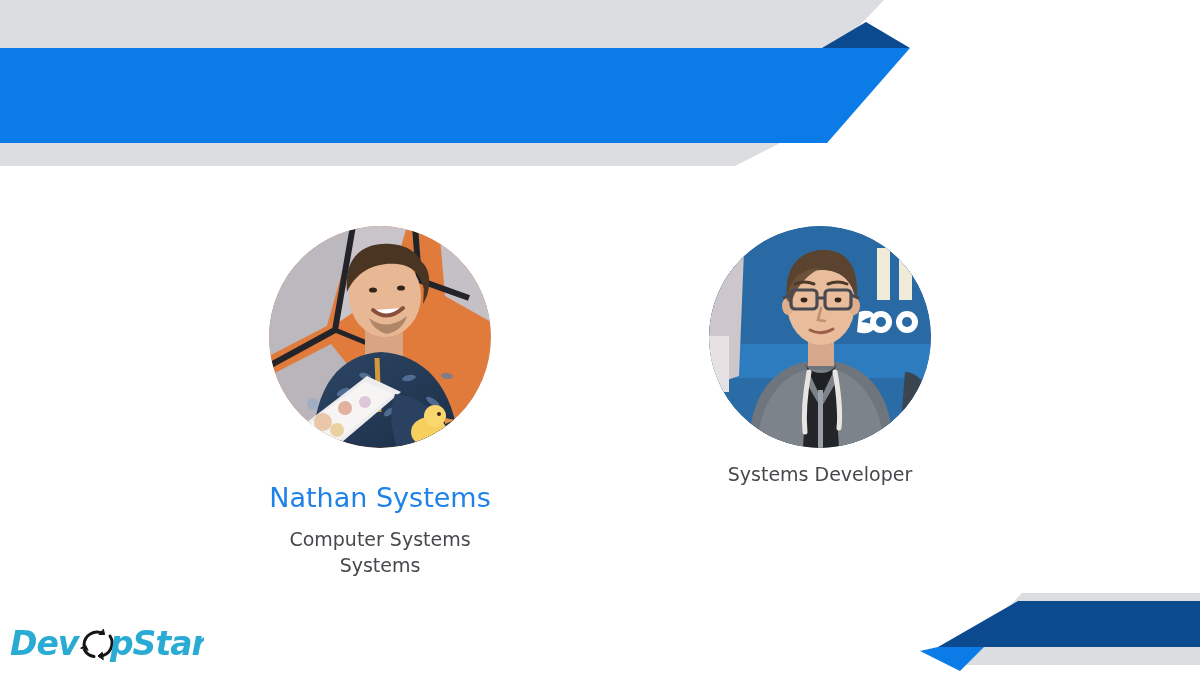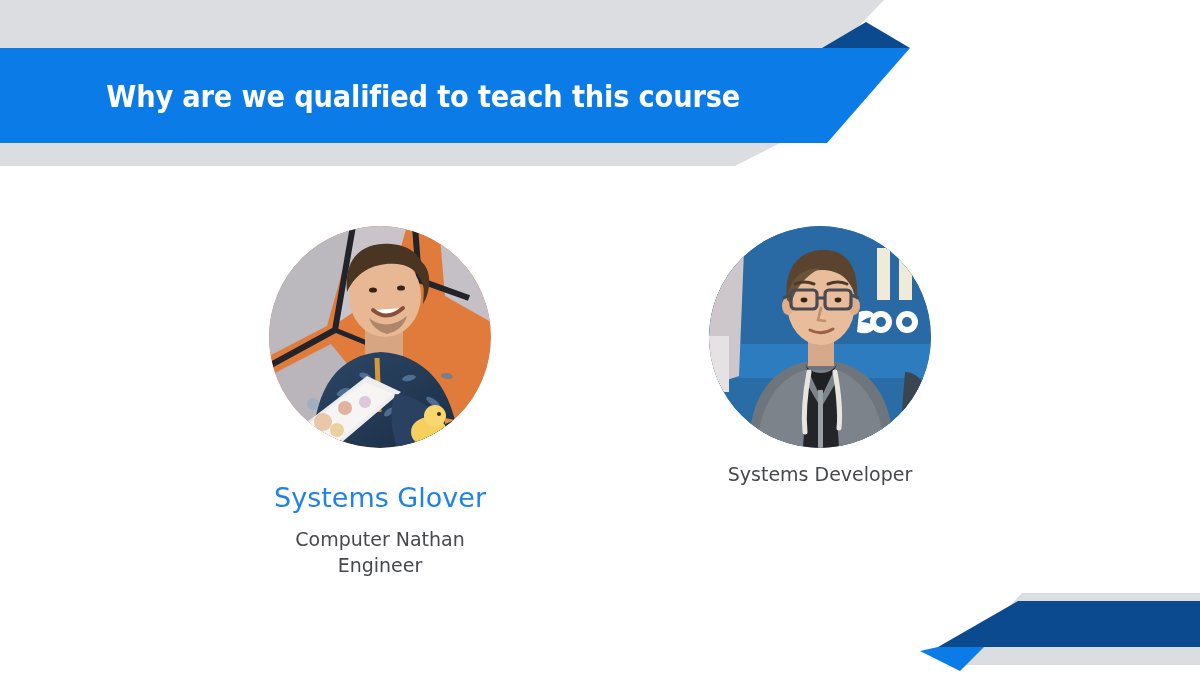--- a/index.html
+++ b/index.html
@@ -142,9 +142,6 @@
     </svg>
   </div>
 
-  <div class="title-wrap">
-    <div class="slide-title">Why are we qualified to teach this course</div>
-  </div>
 
   <div class="people">
 

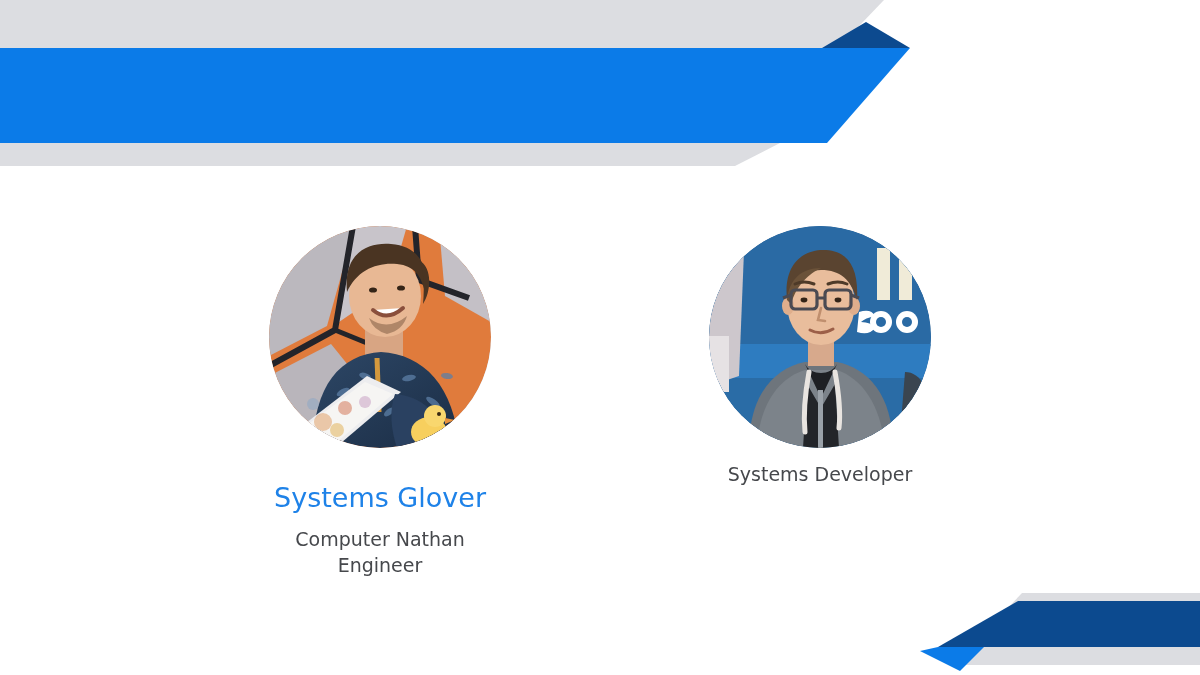--- a/index.html
+++ b/index.html
@@ -223,7 +223,7 @@
           </g>
         </svg>
       </div>
-      <div class="person-name">Systems Glover</div>
+      <div class="person-name">Nathan Systems</div>
       <div class="person-role">Computer Nathan Engineer</div>
     </div>
 

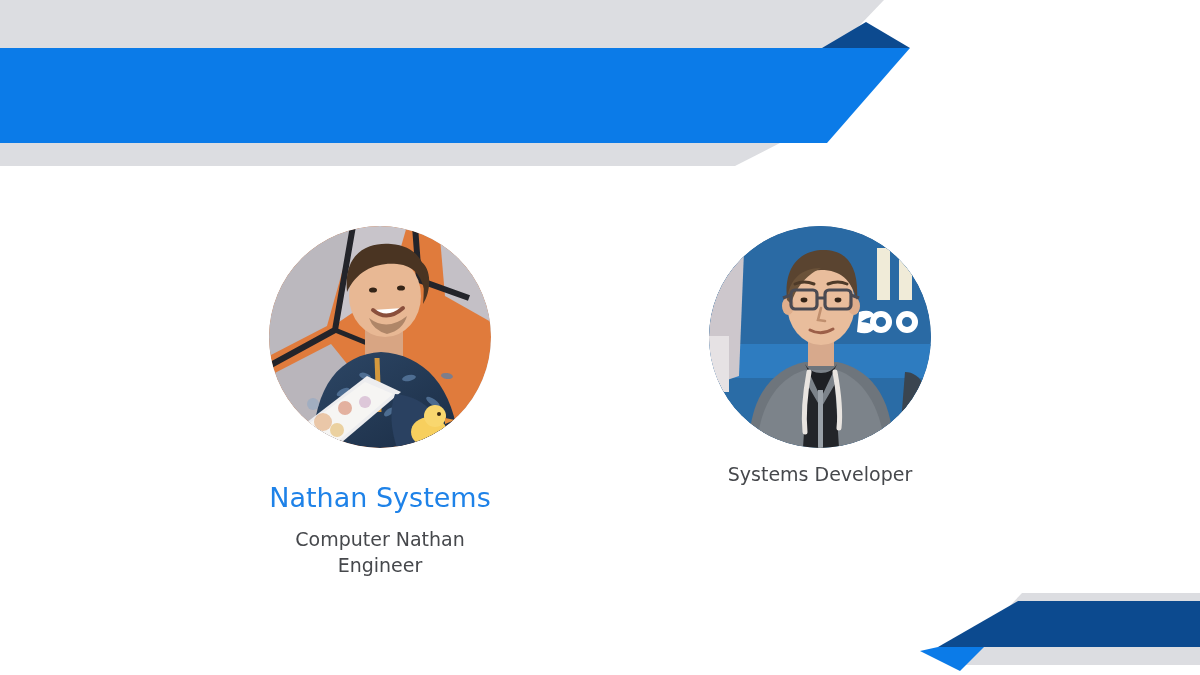--- a/index.html
+++ b/index.html
@@ -224,7 +224,7 @@
         </svg>
       </div>
       <div class="person-name">Nathan Systems</div>
-      <div class="person-role">Computer Nathan Engineer</div>
+      <div class="person-role">Computer Systems Systems</div>
     </div>
 
     <div class="person">

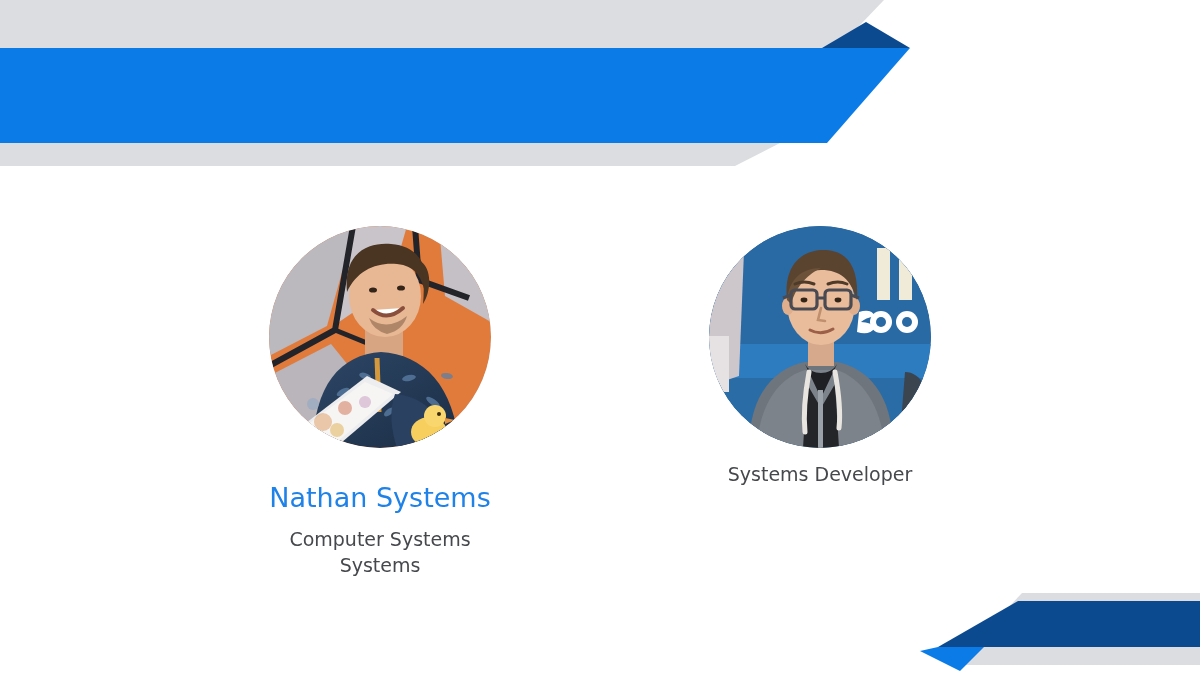--- a/index.html
+++ b/index.html
@@ -304,6 +304,24 @@
 
   </div>
 
+  <div class="logo">
+    <svg width="196" height="46" viewBox="0 0 196 46" xmlns="http://www.w3.org/2000/svg">
+      <g fill="#29ABD4">
+        <text x="2" y="34" font-family="DejaVu Sans, sans-serif" font-size="33" font-weight="bold" font-style="italic" letter-spacing="-1">Dev</text>
+      </g>
+      <g stroke="#141414" stroke-width="3" fill="none" stroke-linecap="round">
+        <path d="M76 24 A13 13 0 0 1 95 12.5"></path>
+        <path d="M102 15 A13 13 0 0 1 92 35"></path>
+        <path d="M86 35.5 A13 13 0 0 1 76.5 29"></path>
+        <path d="M95.5 8.5 L96.5 13.5 L91.5 13.5 Z" fill="#141414" stroke-width="1"></path>
+        <path d="M95 38.5 L90 35 L94 31.5 Z" fill="#141414" stroke-width="1"></path>
+        <path d="M73 27 L77.5 24 L80 29 Z" fill="#141414" stroke-width="1"></path>
+      </g>
+      <g fill="#29ABD4">
+        <text x="102" y="34" font-family="DejaVu Sans, sans-serif" font-size="33" font-weight="bold" font-style="italic" letter-spacing="-1">pStar</text>
+      </g>
+    </svg>
+  </div>
 
   <div class="footer-deco">
     <svg width="320" height="90" viewBox="0 0 320 90" xmlns="http://www.w3.org/2000/svg">

